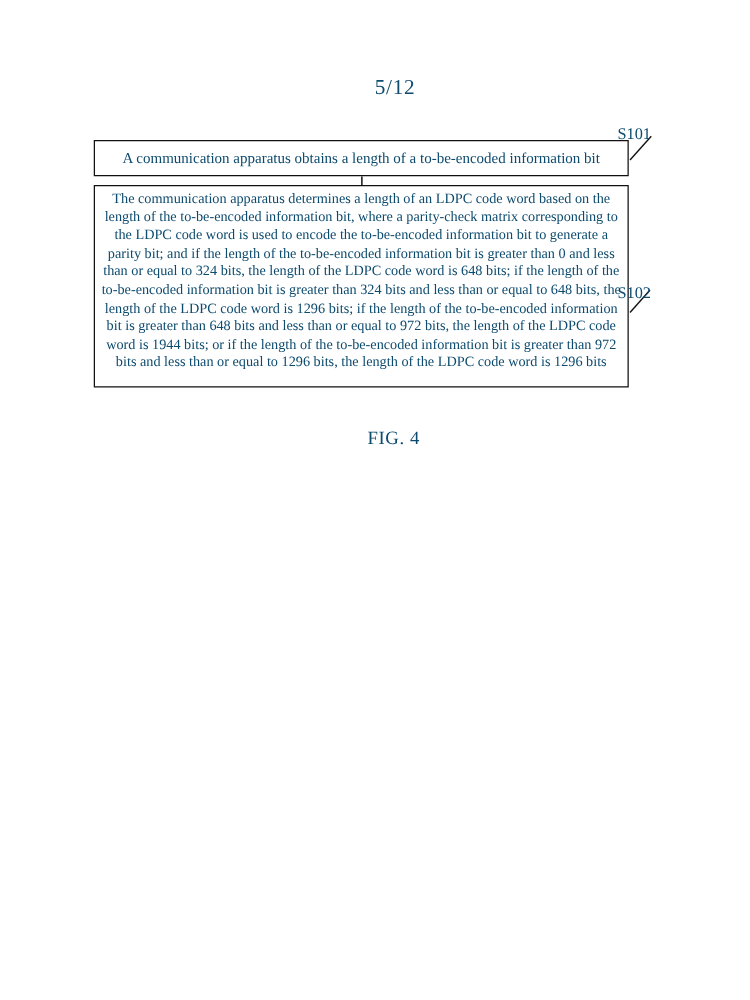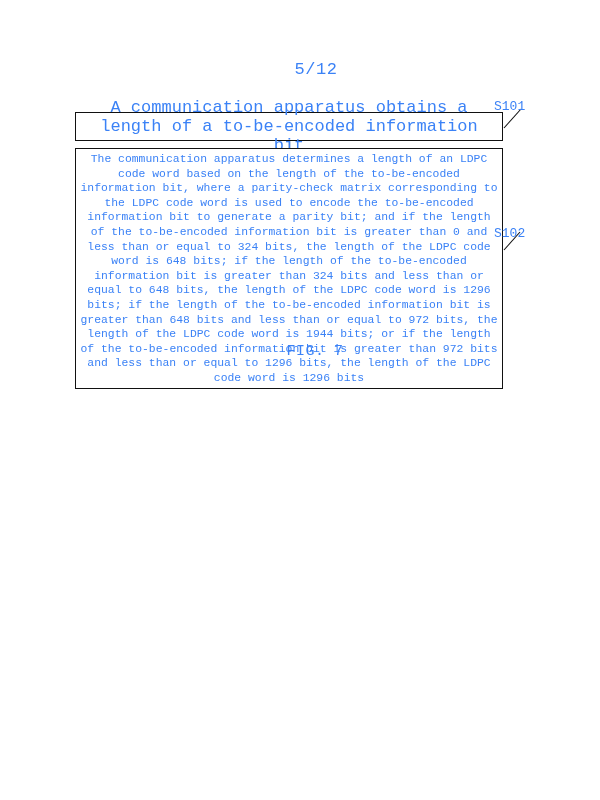--- a/index.html
+++ b/index.html
@@ -12,8 +12,8 @@
     width: 576px;
     height: 800px;
     background: #ffffff;
-    font-family: Liberation Mono, monospace;
-    color: #3b82f6;
+    font-family: Liberation Serif, serif;
+    color: #0c4a6e;
     overflow: hidden;
   }
   .sheet-number {

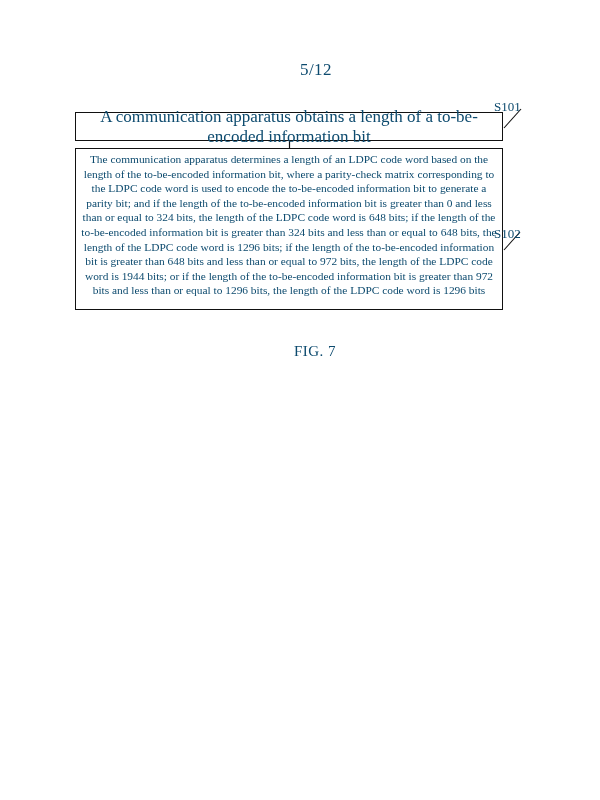--- a/index.html
+++ b/index.html
@@ -40,7 +40,7 @@
     display: flex;
     align-items: center;
     justify-content: center;
-    font-size: 17px;
+    font-size: 12px;
     padding: 0 6px;
   }
   .flow-box.step-2 {

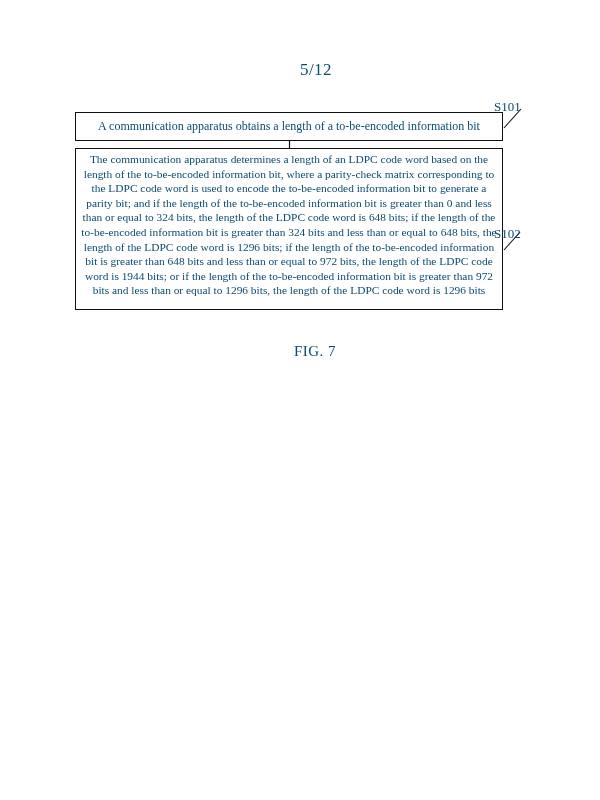--- a/index.html
+++ b/index.html
@@ -102,7 +102,7 @@
 
   <div class="step-label label-2">S102</div>
 
-  <div class="figure-caption">FIG. 7</div>
+  <div class="figure-caption">FIG. 4</div>
 
 </div>
 

